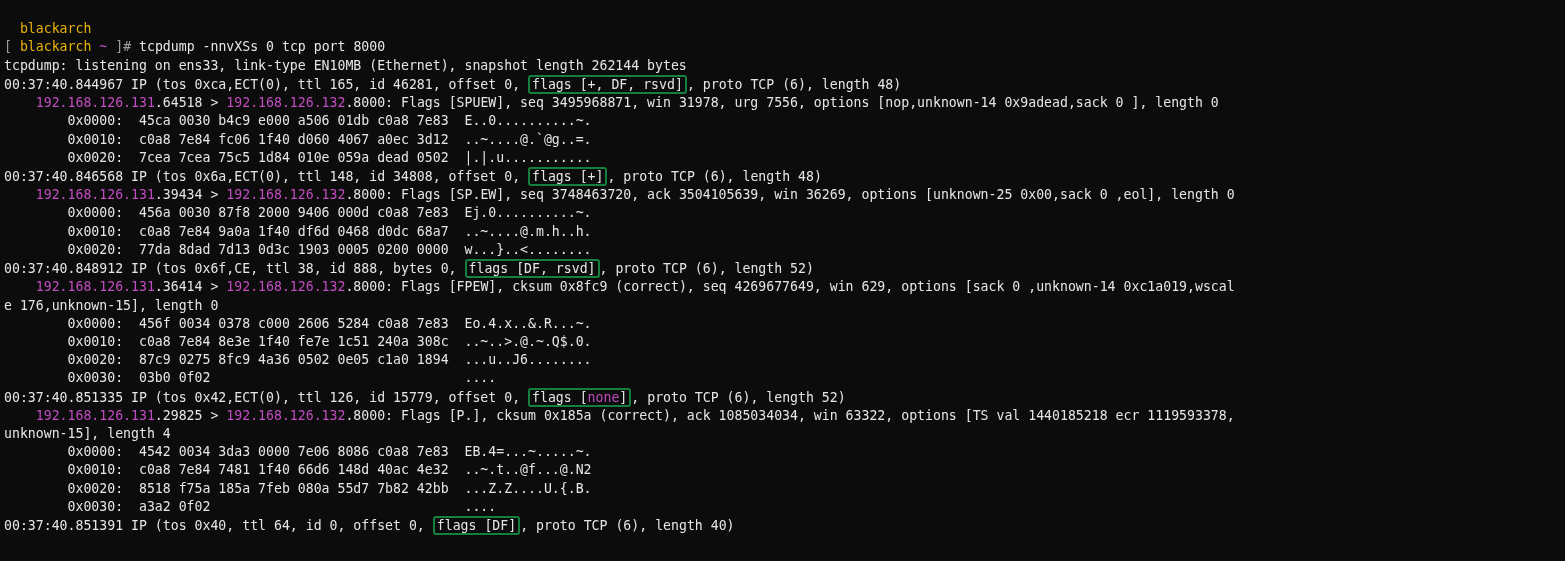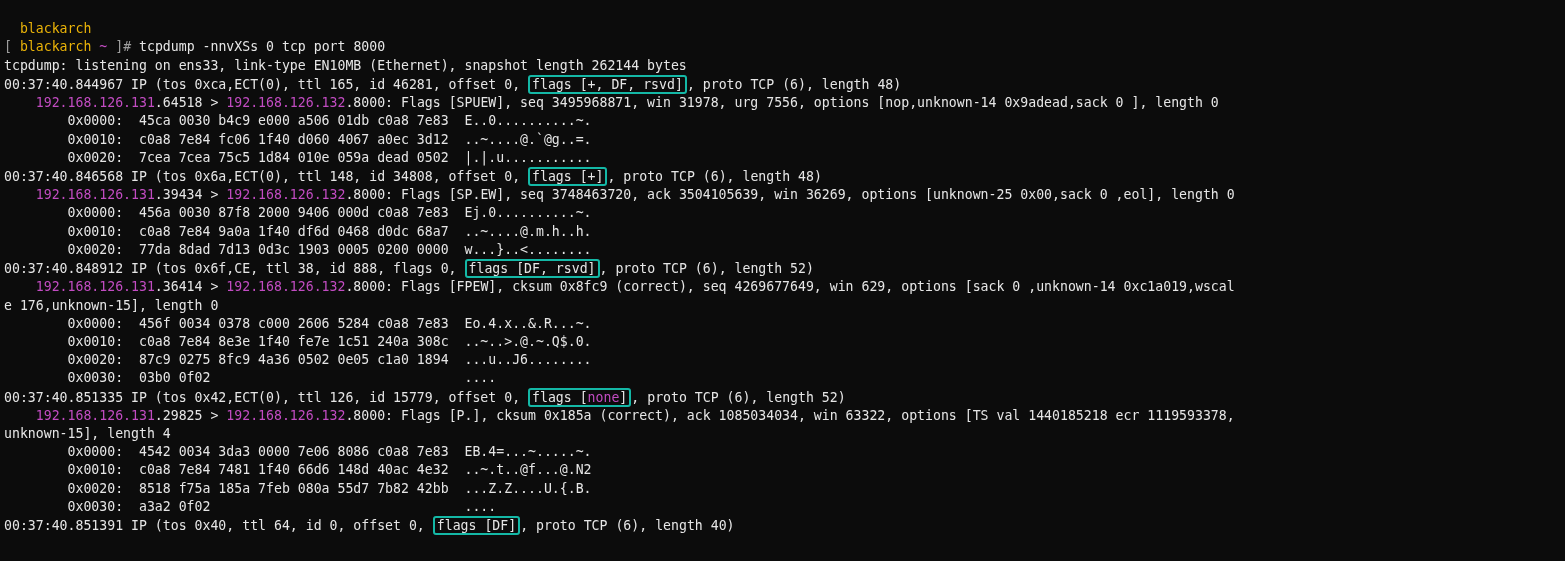--- a/index.html
+++ b/index.html
@@ -22,7 +22,7 @@
   .magenta { color:#c24cc2; }
   .white   { color:#e6e6e6; }
   .redbox {
-    border:2px solid #14b8a6;
+    border:2px solid #15803d;
     border-radius:3px;
     padding:0 2px;
     color:#e6e6e6;

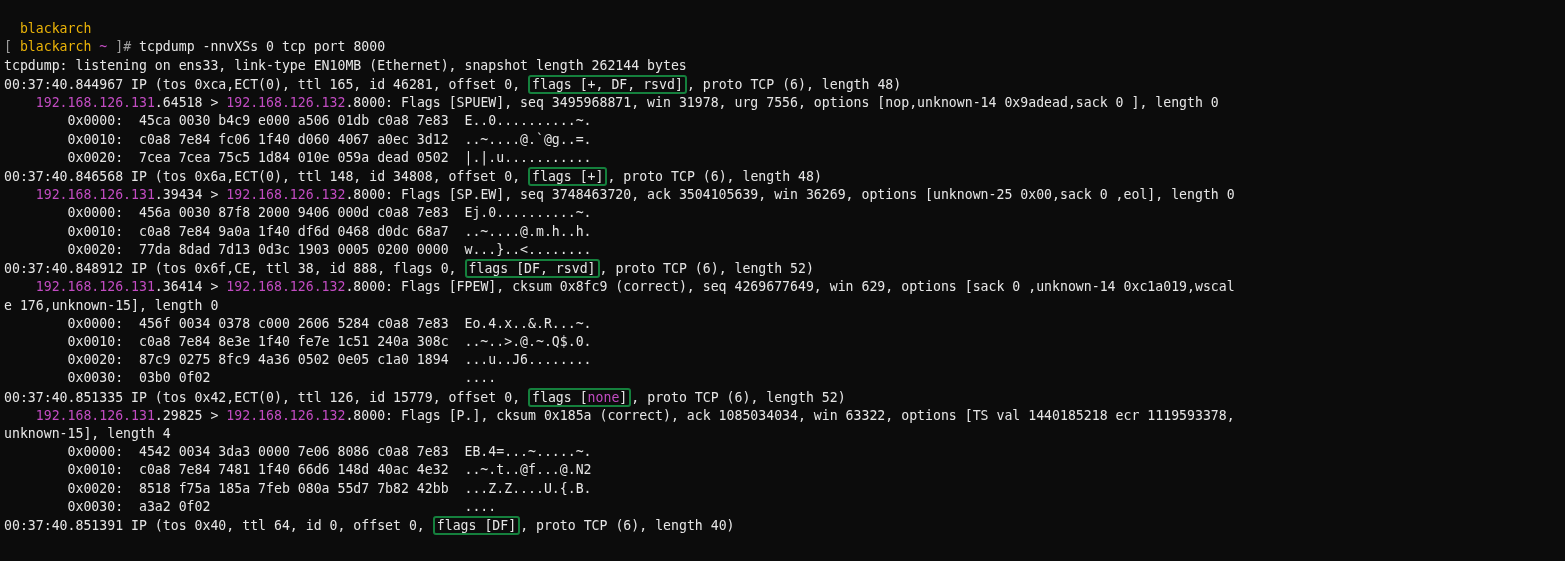--- a/index.html
+++ b/index.html
@@ -47,7 +47,7 @@
 <span><span class="white">        0x0000:  456a 0030 87f8 2000 9406 000d c0a8 7e83  Ej.0..........~.</span></span>
 <span><span class="white">        0x0010:  c0a8 7e84 9a0a 1f40 df6d 0468 d0dc 68a7  ..~....@.m.h..h.</span></span>
 <span><span class="white">        0x0020:  77da 8dad 7d13 0d3c 1903 0005 0200 0000  w...}..&lt;........</span></span>
-<span><span class="white">00:37:40.848912 IP (tos 0x6f,CE, ttl 38, id 888, flags 0, </span><span class="redbox">flags [DF, rsvd]</span><span class="white">, proto TCP (6), length 52)</span></span>
+<span><span class="white">00:37:40.848912 IP (tos 0x6f,CE, ttl 38, id 888, bytes 0, </span><span class="redbox">flags [DF, rsvd]</span><span class="white">, proto TCP (6), length 52)</span></span>
 <span><span class="white">    </span><span class="magenta">192.168.126.131</span><span class="white">.36414 &gt; </span><span class="magenta">192.168.126.132</span><span class="white">.8000: Flags [FPEW], cksum 0x8fc9 (correct), seq 4269677649, win 629, options [sack 0 ,unknown-14 0xc1a019,wscal</span></span>
 <span><span class="white">e 176,unknown-15], length 0</span></span>
 <span><span class="white">        0x0000:  456f 0034 0378 c000 2606 5284 c0a8 7e83  Eo.4.x..&amp;.R...~.</span></span>

